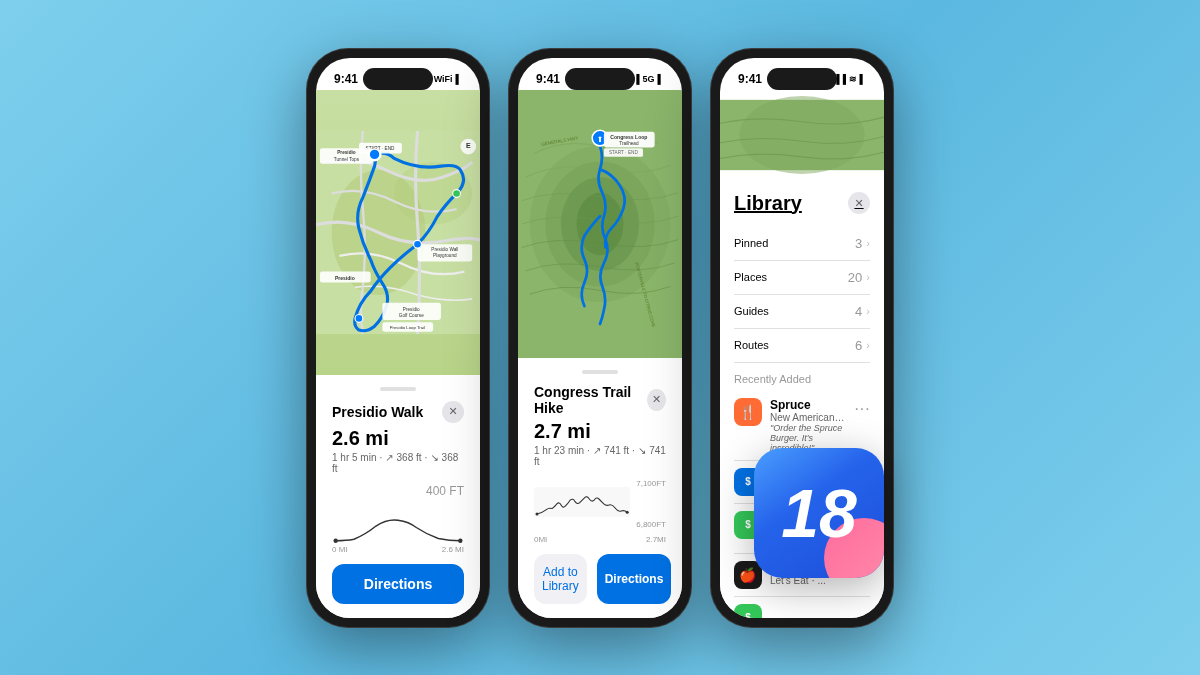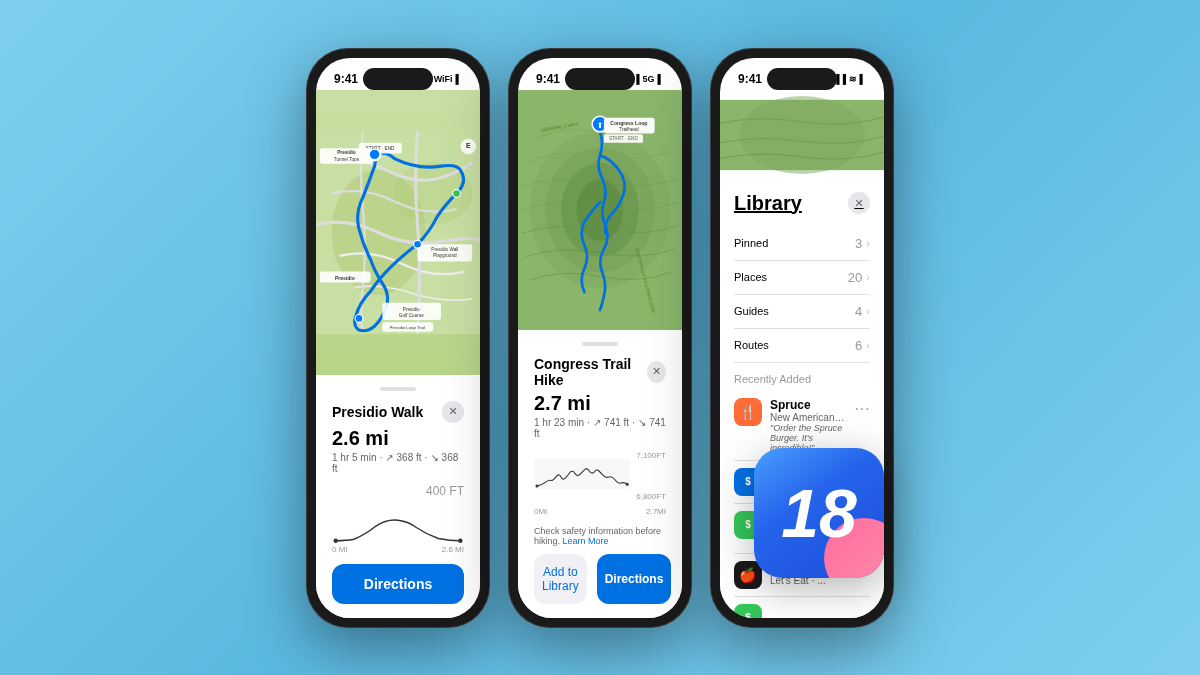--- a/index.html
+++ b/index.html
@@ -437,10 +437,6 @@
         <span>2.7MI</span>
       </div>
 
-      <div class="safety-text">
-        <span>Check safety information before hiking.</span>
-        <span style="color:#0071e3;cursor:pointer;">Learn More</span>
-      </div>
 
       <div class="btn-row">
         <button class="btn-add">Add to Library</button>

